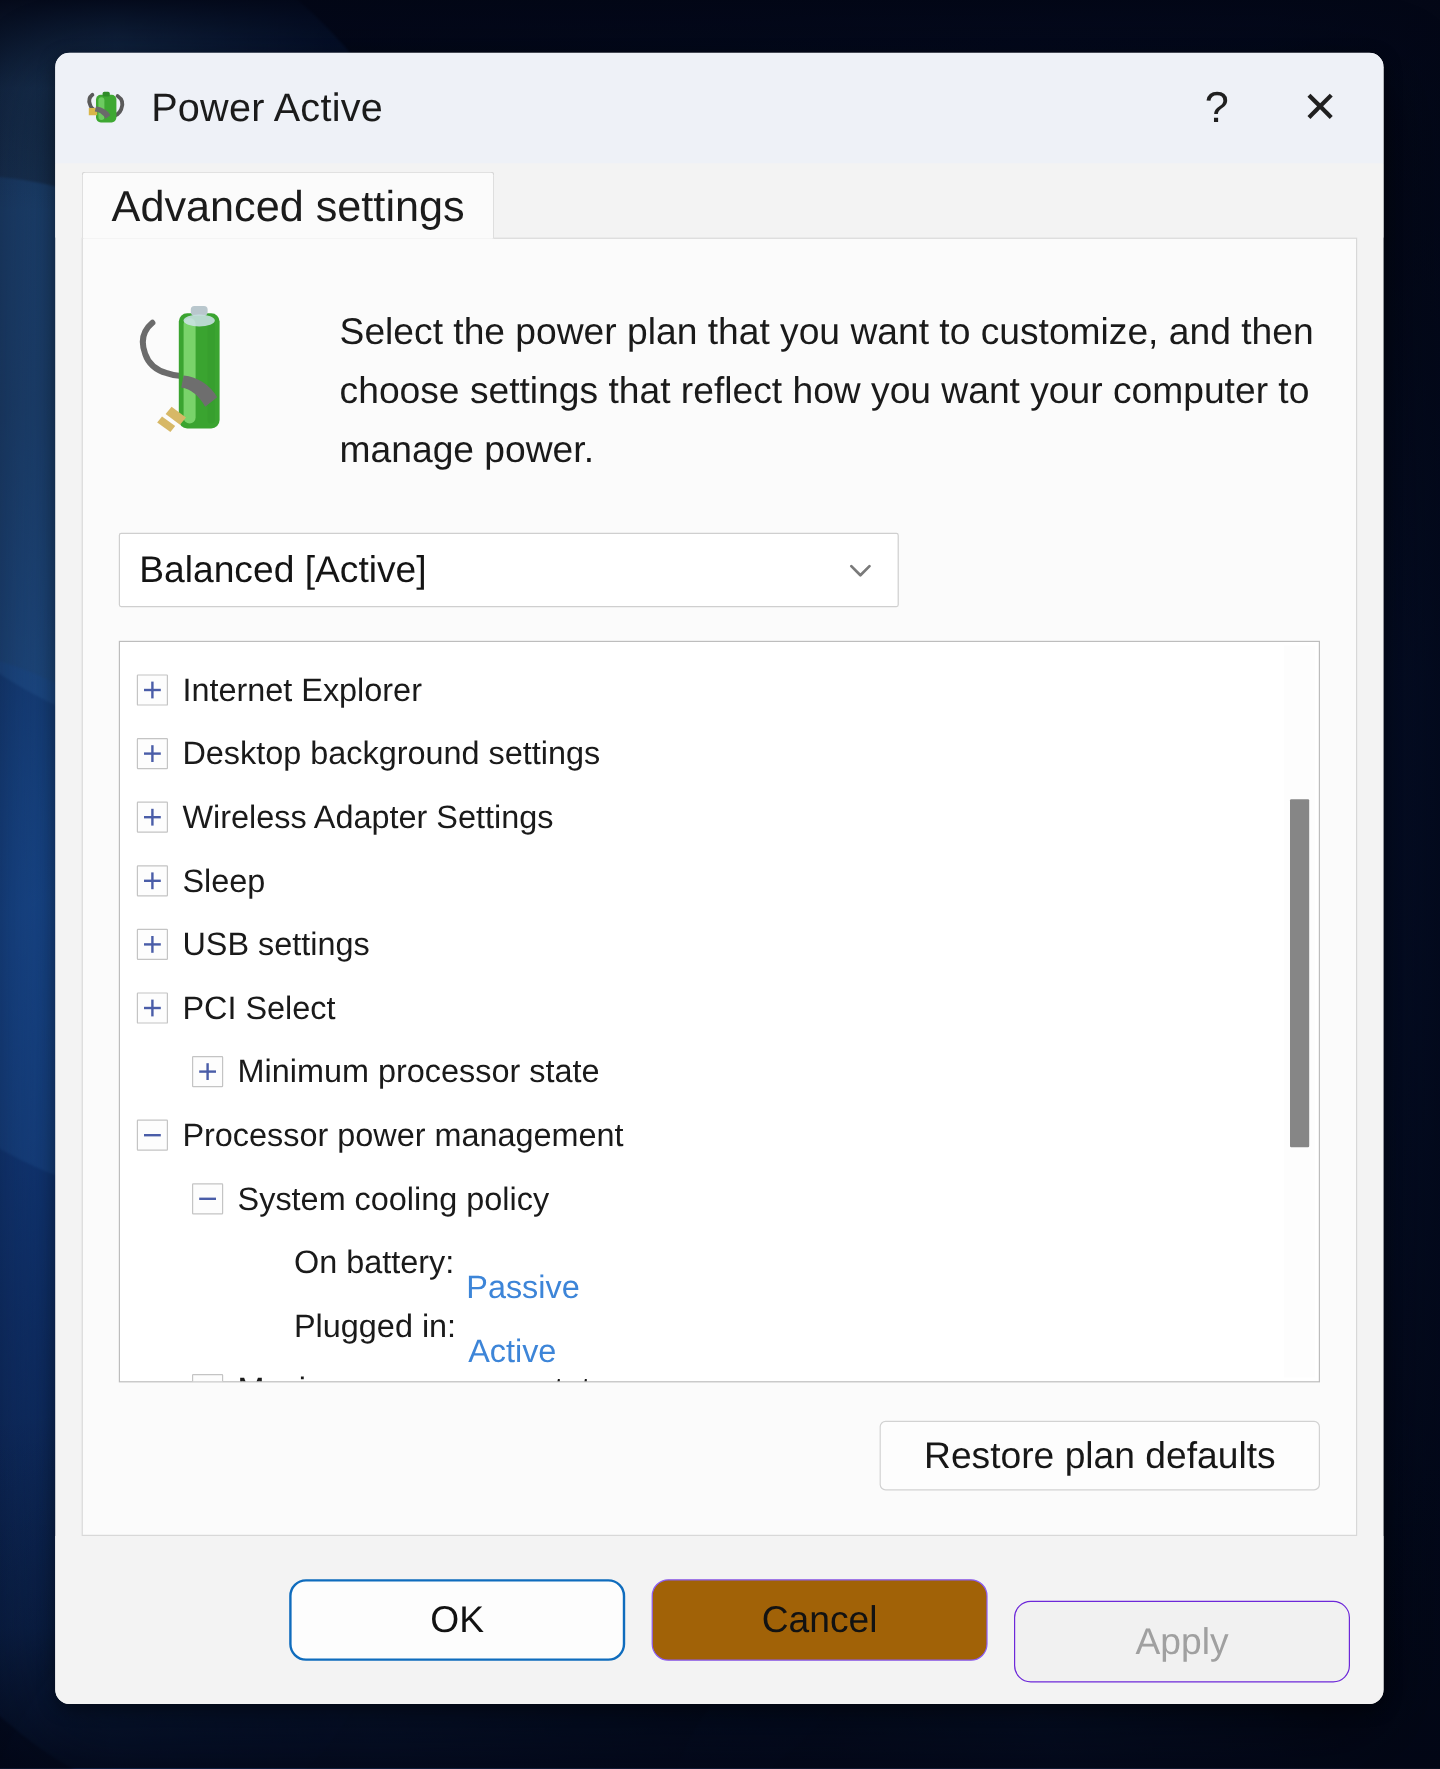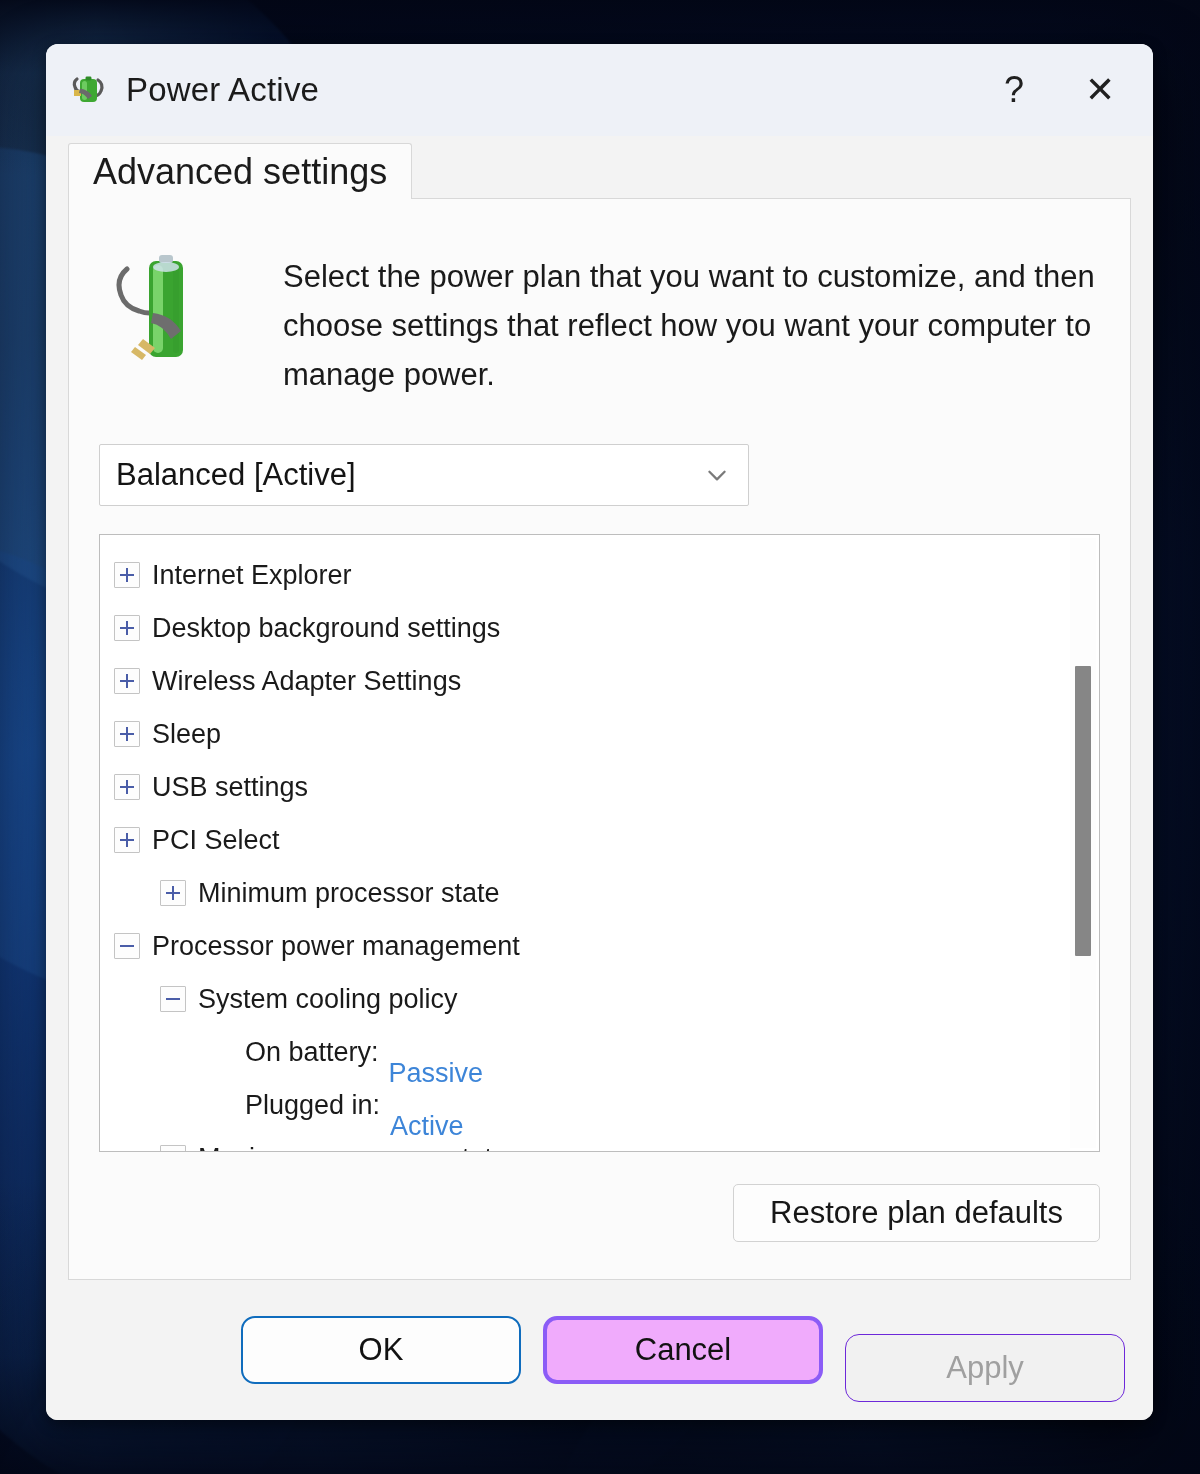--- a/index.html
+++ b/index.html
@@ -324,8 +324,8 @@
     color: #121212;
   }
   #cancel-btn {
-    background: #f0abfc;
-    border: 4px solid #8b5cf6;
+    background: #a16207;
+    border: 1px solid #8b5cf6;
     color: #121212;
   }
   #apply-btn {

